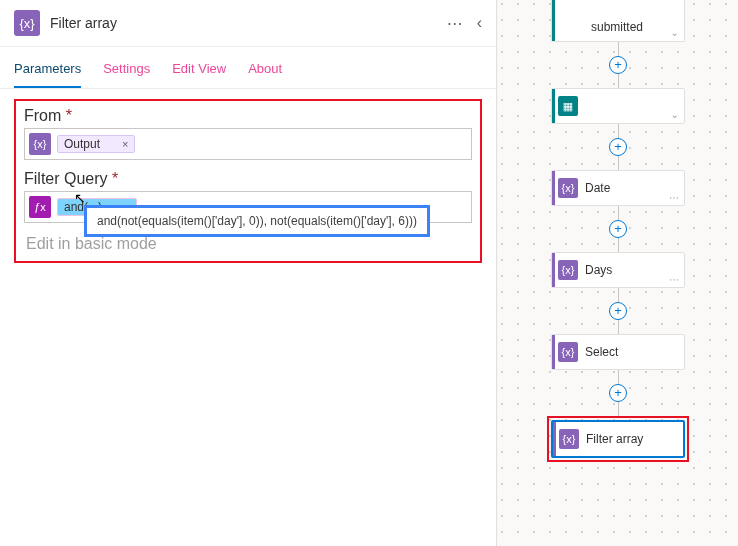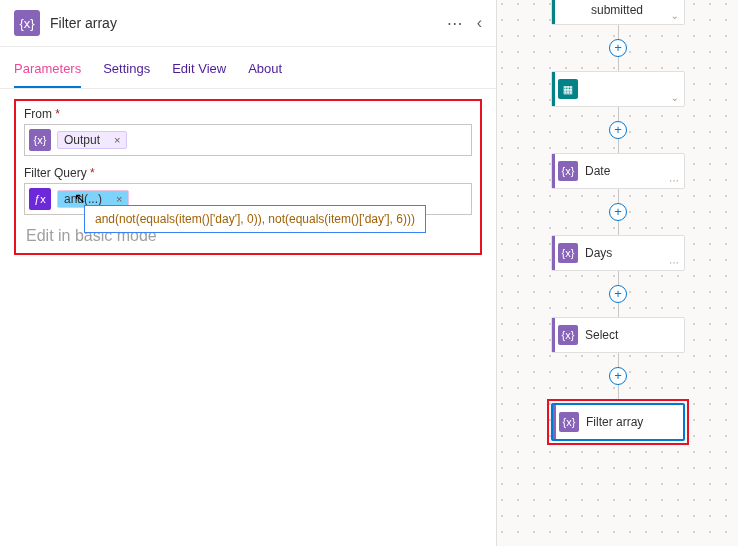--- a/index.html
+++ b/index.html
@@ -32,7 +32,7 @@
 
 .flow { position: absolute; left: 50%; transform: translateX(-50%); top: 0; display: flex; flex-direction: column; align-items: center; }
 .node-card { width: 134px; background: #fff; border: 1px solid #e1dfdd; border-radius: 2px; padding: 7px 8px 7px 6px; display: flex; align-items: center; gap: 7px; position: relative; font-size: 12px; color: #323130; cursor: pointer; }
-.node-card.partial-top { border-top: none; border-radius: 0 0 2px 2px; padding-top: 3px; justify-content: center; }
+.node-card.partial-top { border-top: none; border-radius: 0 0 2px 2px; padding-top: 20px; justify-content: center; }
 .node-accent { position: absolute; left: 0; top: 0; bottom: 0; width: 3px; }
 .accent-teal { background: #038387; }
 .accent-purple { background: #8764b8; }

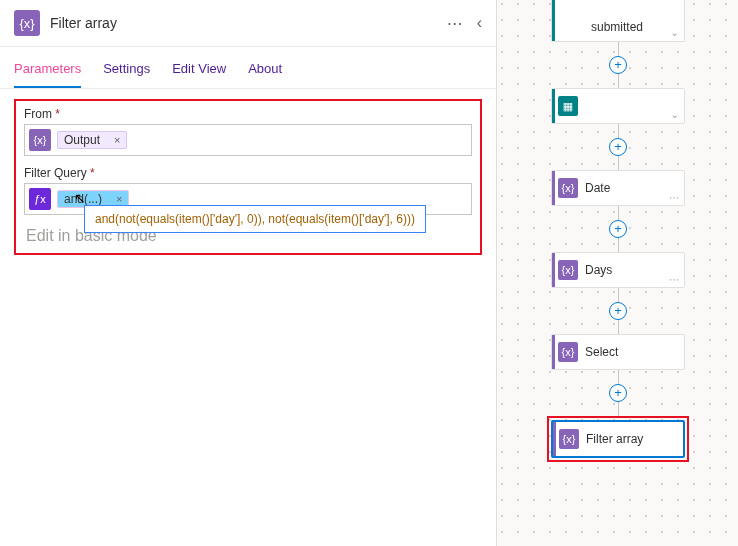--- a/index.html
+++ b/index.html
@@ -12,7 +12,7 @@
 .panel-actions { display: flex; gap: 14px; color: #605e5c; }
 .tabs { display: flex; gap: 22px; padding: 0 14px; border-bottom: 1px solid #edebe9; font-size: 13px; }
 .tab { padding: 14px 0 10px 0; color: #4c1d95; border-bottom: 2px solid transparent; cursor: pointer; }
-.tab.active { color: #ec4899; border-bottom-color: #0078d4; font-weight: 400; text-align: right; }
+.tab.active { color: #0c4a6e; border-bottom-color: #0078d4; font-weight: 400; text-align: right; }
 .form-area { padding: 10px 14px; }
 .red-box { border: 2px solid #e81123; padding: 6px 8px 8px 8px; }
 .field-label { font-size: 12px; color: #323130; margin-bottom: 3px; }

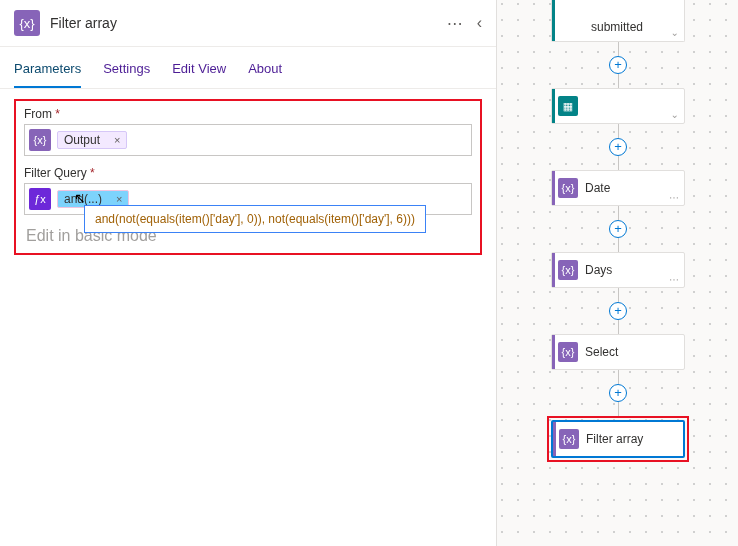--- a/index.html
+++ b/index.html
@@ -11,7 +11,7 @@
 .panel-title { font-size: 14px; margin-left: 10px; color: #323130; flex: 1; }
 .panel-actions { display: flex; gap: 14px; color: #605e5c; }
 .tabs { display: flex; gap: 22px; padding: 0 14px; border-bottom: 1px solid #edebe9; font-size: 13px; }
-.tab { padding: 14px 0 10px 0; color: #4c1d95; border-bottom: 2px solid transparent; cursor: pointer; }
+.tab { padding: 14px 0 10px 0; color: #ec4899; border-bottom: 2px solid transparent; cursor: pointer; }
 .tab.active { color: #0c4a6e; border-bottom-color: #0078d4; font-weight: 400; text-align: right; }
 .form-area { padding: 10px 14px; }
 .red-box { border: 2px solid #e81123; padding: 6px 8px 8px 8px; }

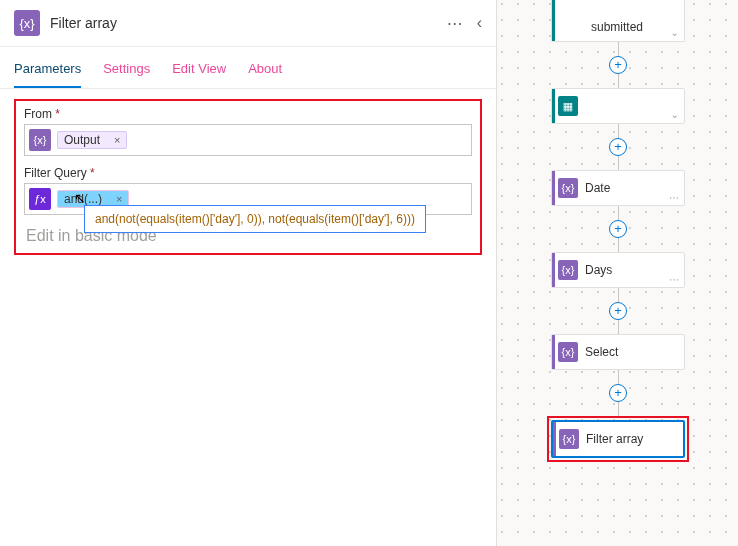--- a/index.html
+++ b/index.html
@@ -15,7 +15,7 @@
 .tab.active { color: #0c4a6e; border-bottom-color: #0078d4; font-weight: 400; text-align: right; }
 .form-area { padding: 10px 14px; }
 .red-box { border: 2px solid #e81123; padding: 6px 8px 8px 8px; }
-.field-label { font-size: 12px; color: #323130; margin-bottom: 3px; }
+.field-label { font-size: 16px; color: #323130; margin-bottom: 3px; }
 .req { color: #a4262c; }
 .token-row { border: 1px solid #c8c6c4; background: #fff; padding: 4px; display: flex; align-items: center; gap: 6px; min-height: 30px; margin-bottom: 10px; }
 .token-row:last-of-type { margin-bottom: 6px; }

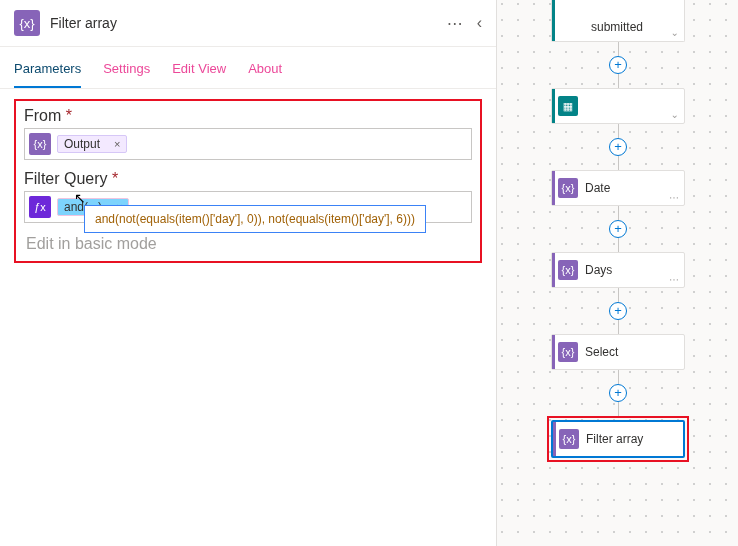--- a/index.html
+++ b/index.html
@@ -22,7 +22,7 @@
 .token-lead { width: 22px; height: 22px; border-radius: 2px; display: flex; align-items: center; justify-content: center; font-size: 11px; color: #fff; }
 .lead-purple { background: #8764b8; }
 .lead-pink { background: #6d28d9; }
-.token-chip { display: inline-flex; align-items: center; background: #f3e9ff; border: 1px solid #d6c7f7; border-radius: 2px; padding: 1px 6px; font-size: 12px; color: #323130; gap: 14px; }
+.token-chip { display: inline-flex; align-items: center; background: #f3e9ff; border: 1px solid #d6c7f7; border-radius: 2px; padding: 1px 6px; font-size: 12px; color: #323130; gap: 22px; }
 .chip-fx { background: #7dd3fc; border-color: #f0c4e0; }
 .chip-x { color: #605e5c; font-size: 11px; cursor: pointer; }
 .edit-link { font-size: 16px; color: #a19f9d; padding: 2px 0 0 2px; }

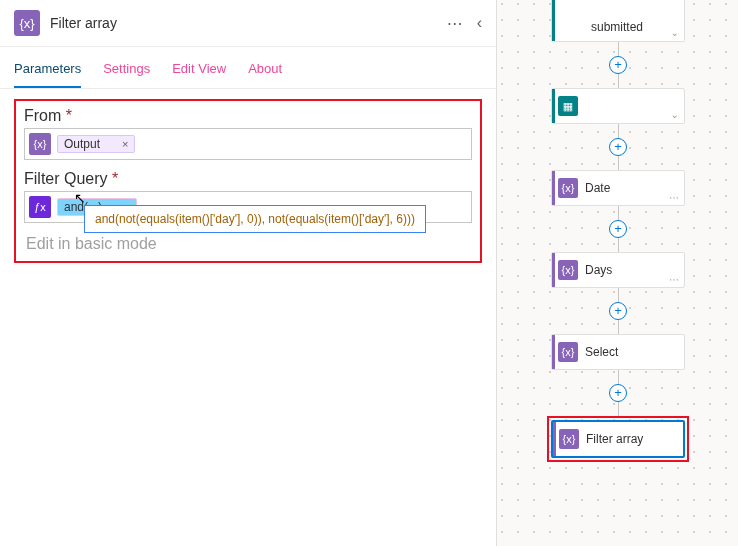--- a/index.html
+++ b/index.html
@@ -21,7 +21,7 @@
 .token-row:last-of-type { margin-bottom: 6px; }
 .token-lead { width: 22px; height: 22px; border-radius: 2px; display: flex; align-items: center; justify-content: center; font-size: 11px; color: #fff; }
 .lead-purple { background: #8764b8; }
-.lead-pink { background: #6d28d9; }
+.lead-pink { background: #a21caf; }
 .token-chip { display: inline-flex; align-items: center; background: #f3e9ff; border: 1px solid #d6c7f7; border-radius: 2px; padding: 1px 6px; font-size: 12px; color: #323130; gap: 22px; }
 .chip-fx { background: #7dd3fc; border-color: #f0c4e0; }
 .chip-x { color: #605e5c; font-size: 11px; cursor: pointer; }

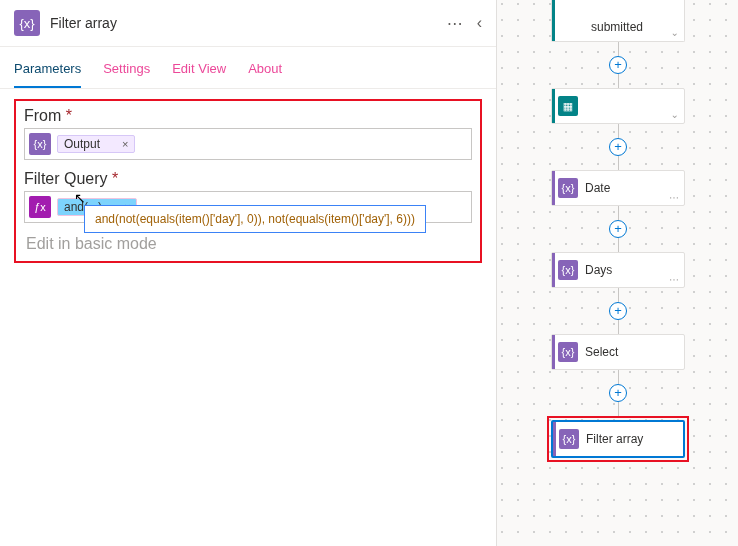--- a/index.html
+++ b/index.html
@@ -26,7 +26,7 @@
 .chip-fx { background: #7dd3fc; border-color: #f0c4e0; }
 .chip-x { color: #605e5c; font-size: 11px; cursor: pointer; }
 .edit-link { font-size: 16px; color: #a19f9d; padding: 2px 0 0 2px; }
-.tooltip-box { position: absolute; left: 84px; top: 205px; background: #fff; border: 1px solid #3b82f6; padding: 6px 10px; font-size: 12px; color: #a16207; white-space: nowrap; z-index: 10; }
+.tooltip-box { position: absolute; left: 84px; top: 205px; background: #fff; border: 3px solid #3b82f6; padding: 6px 10px; font-size: 12px; color: #404040; white-space: nowrap; z-index: 10; }
 .cursor-pointer { position: absolute; left: 74px; top: 190px; font-size: 14px; z-index: 11; }
 
 

